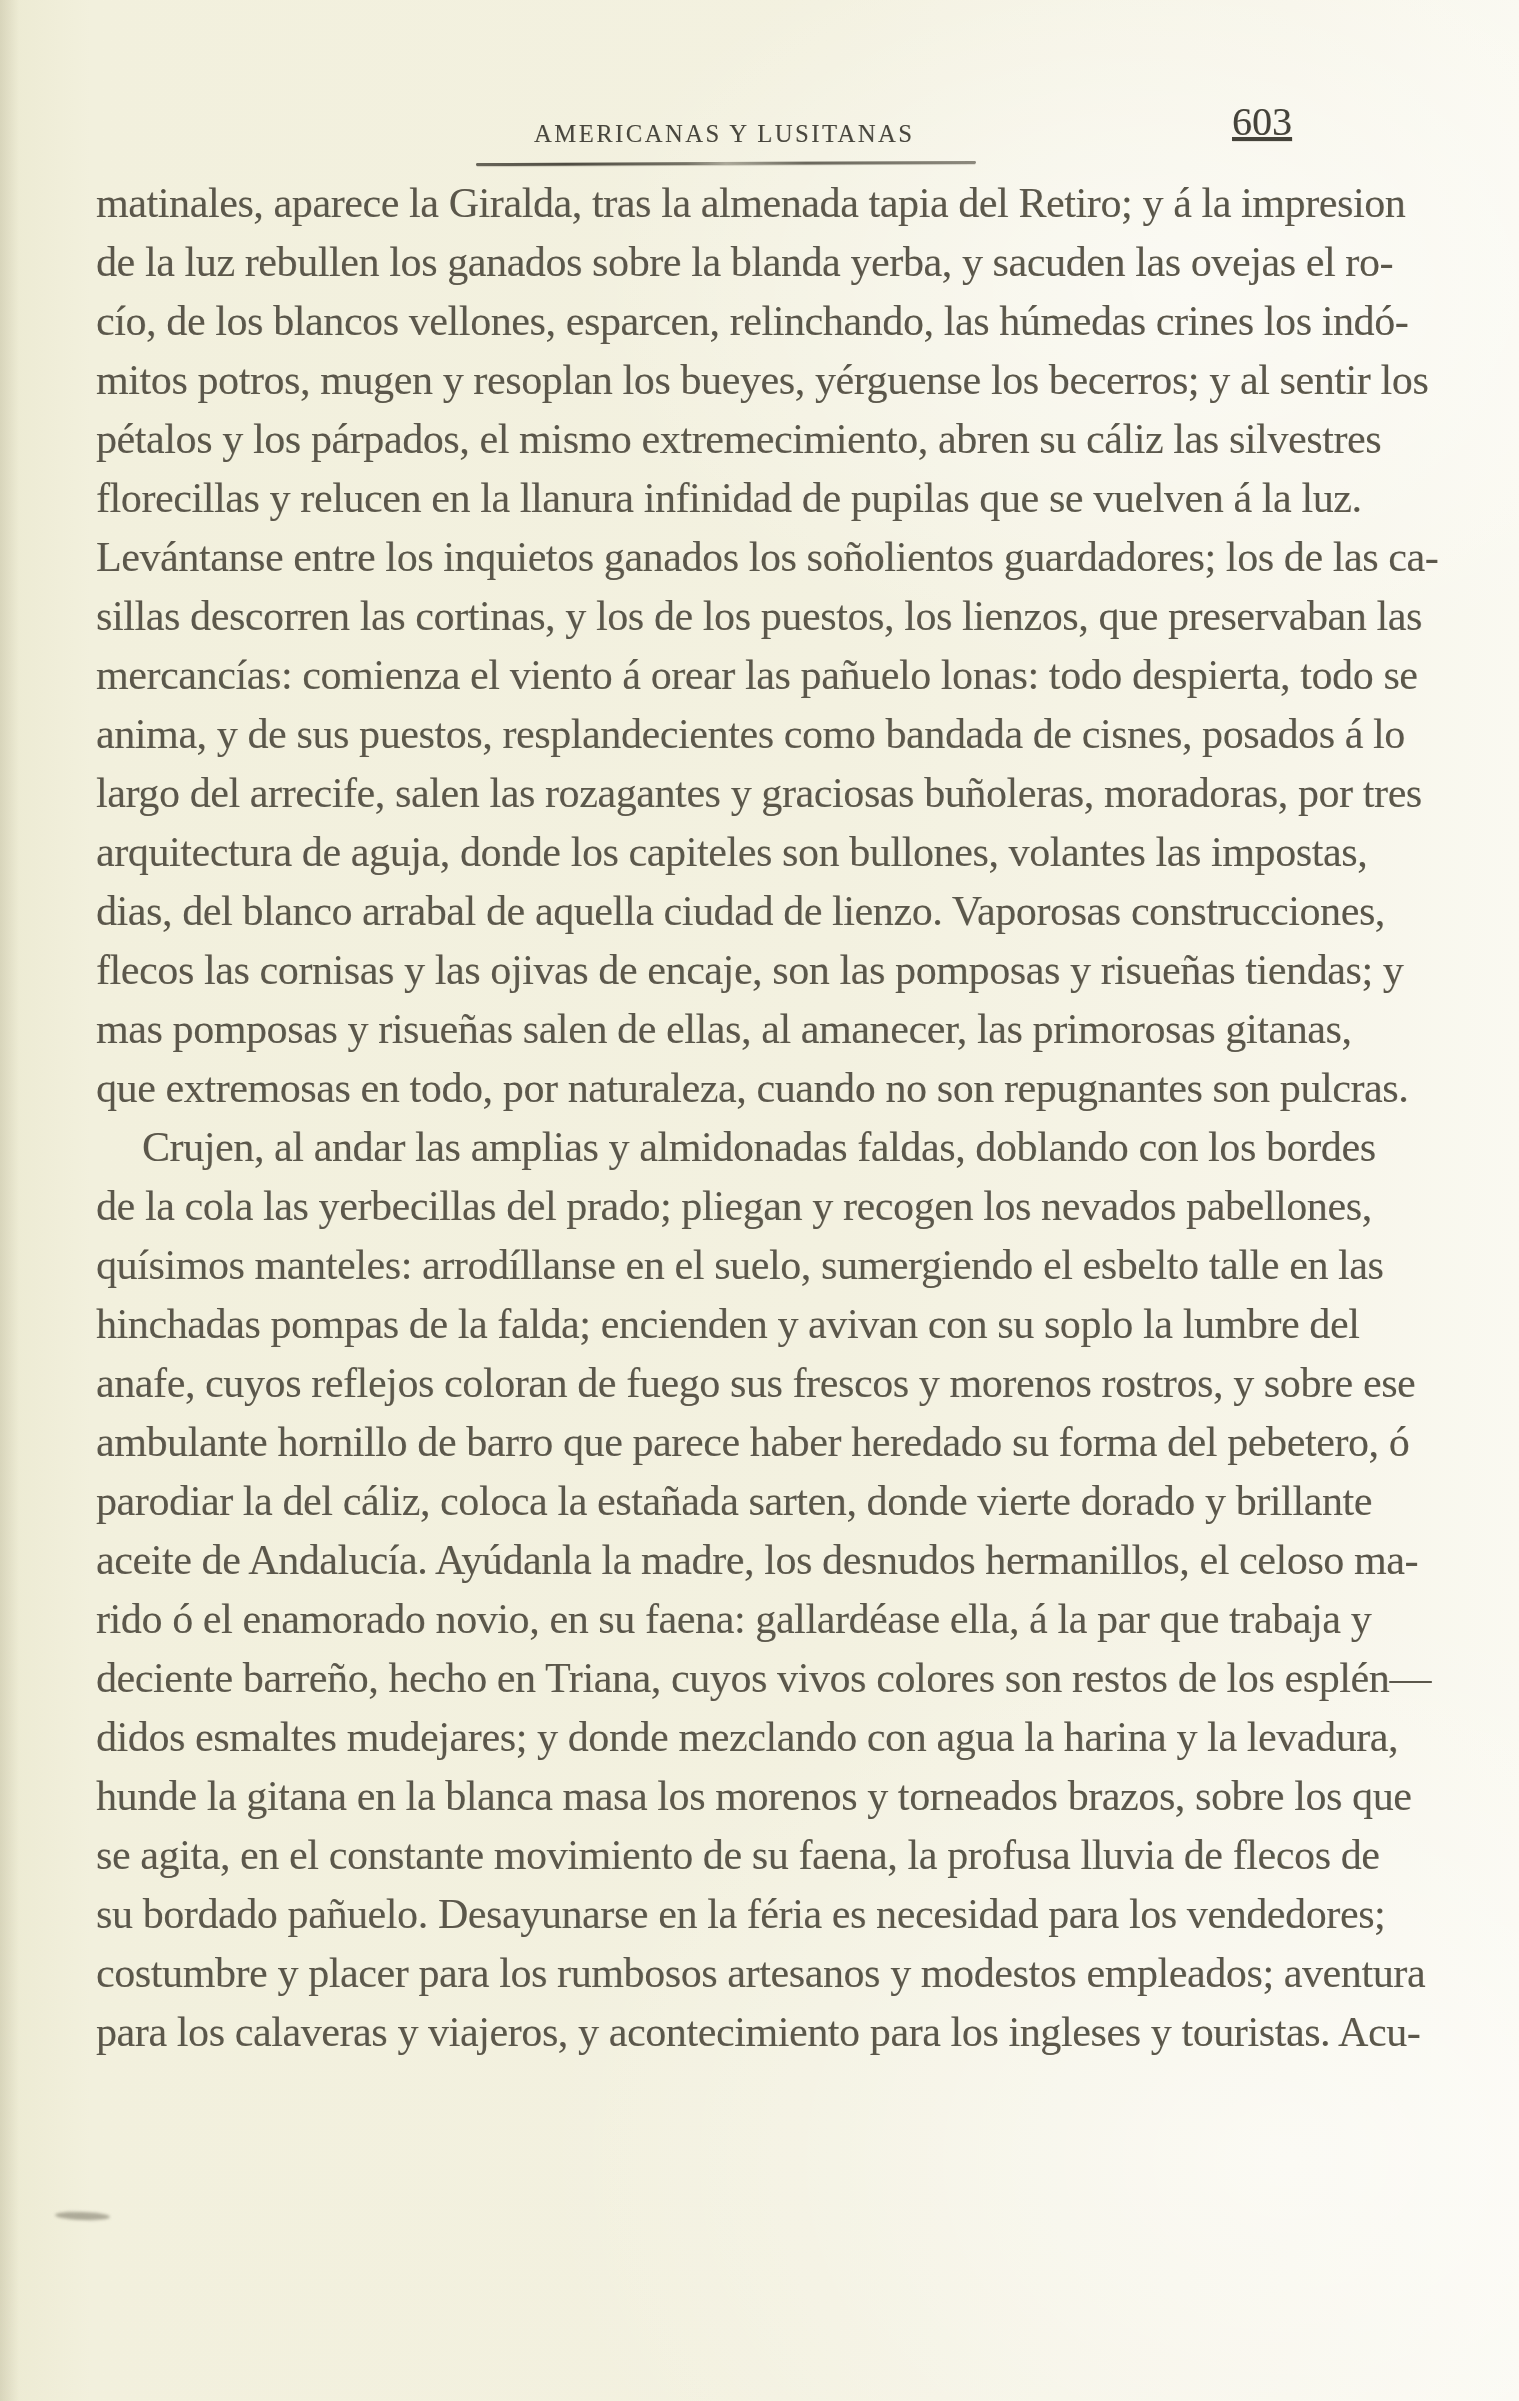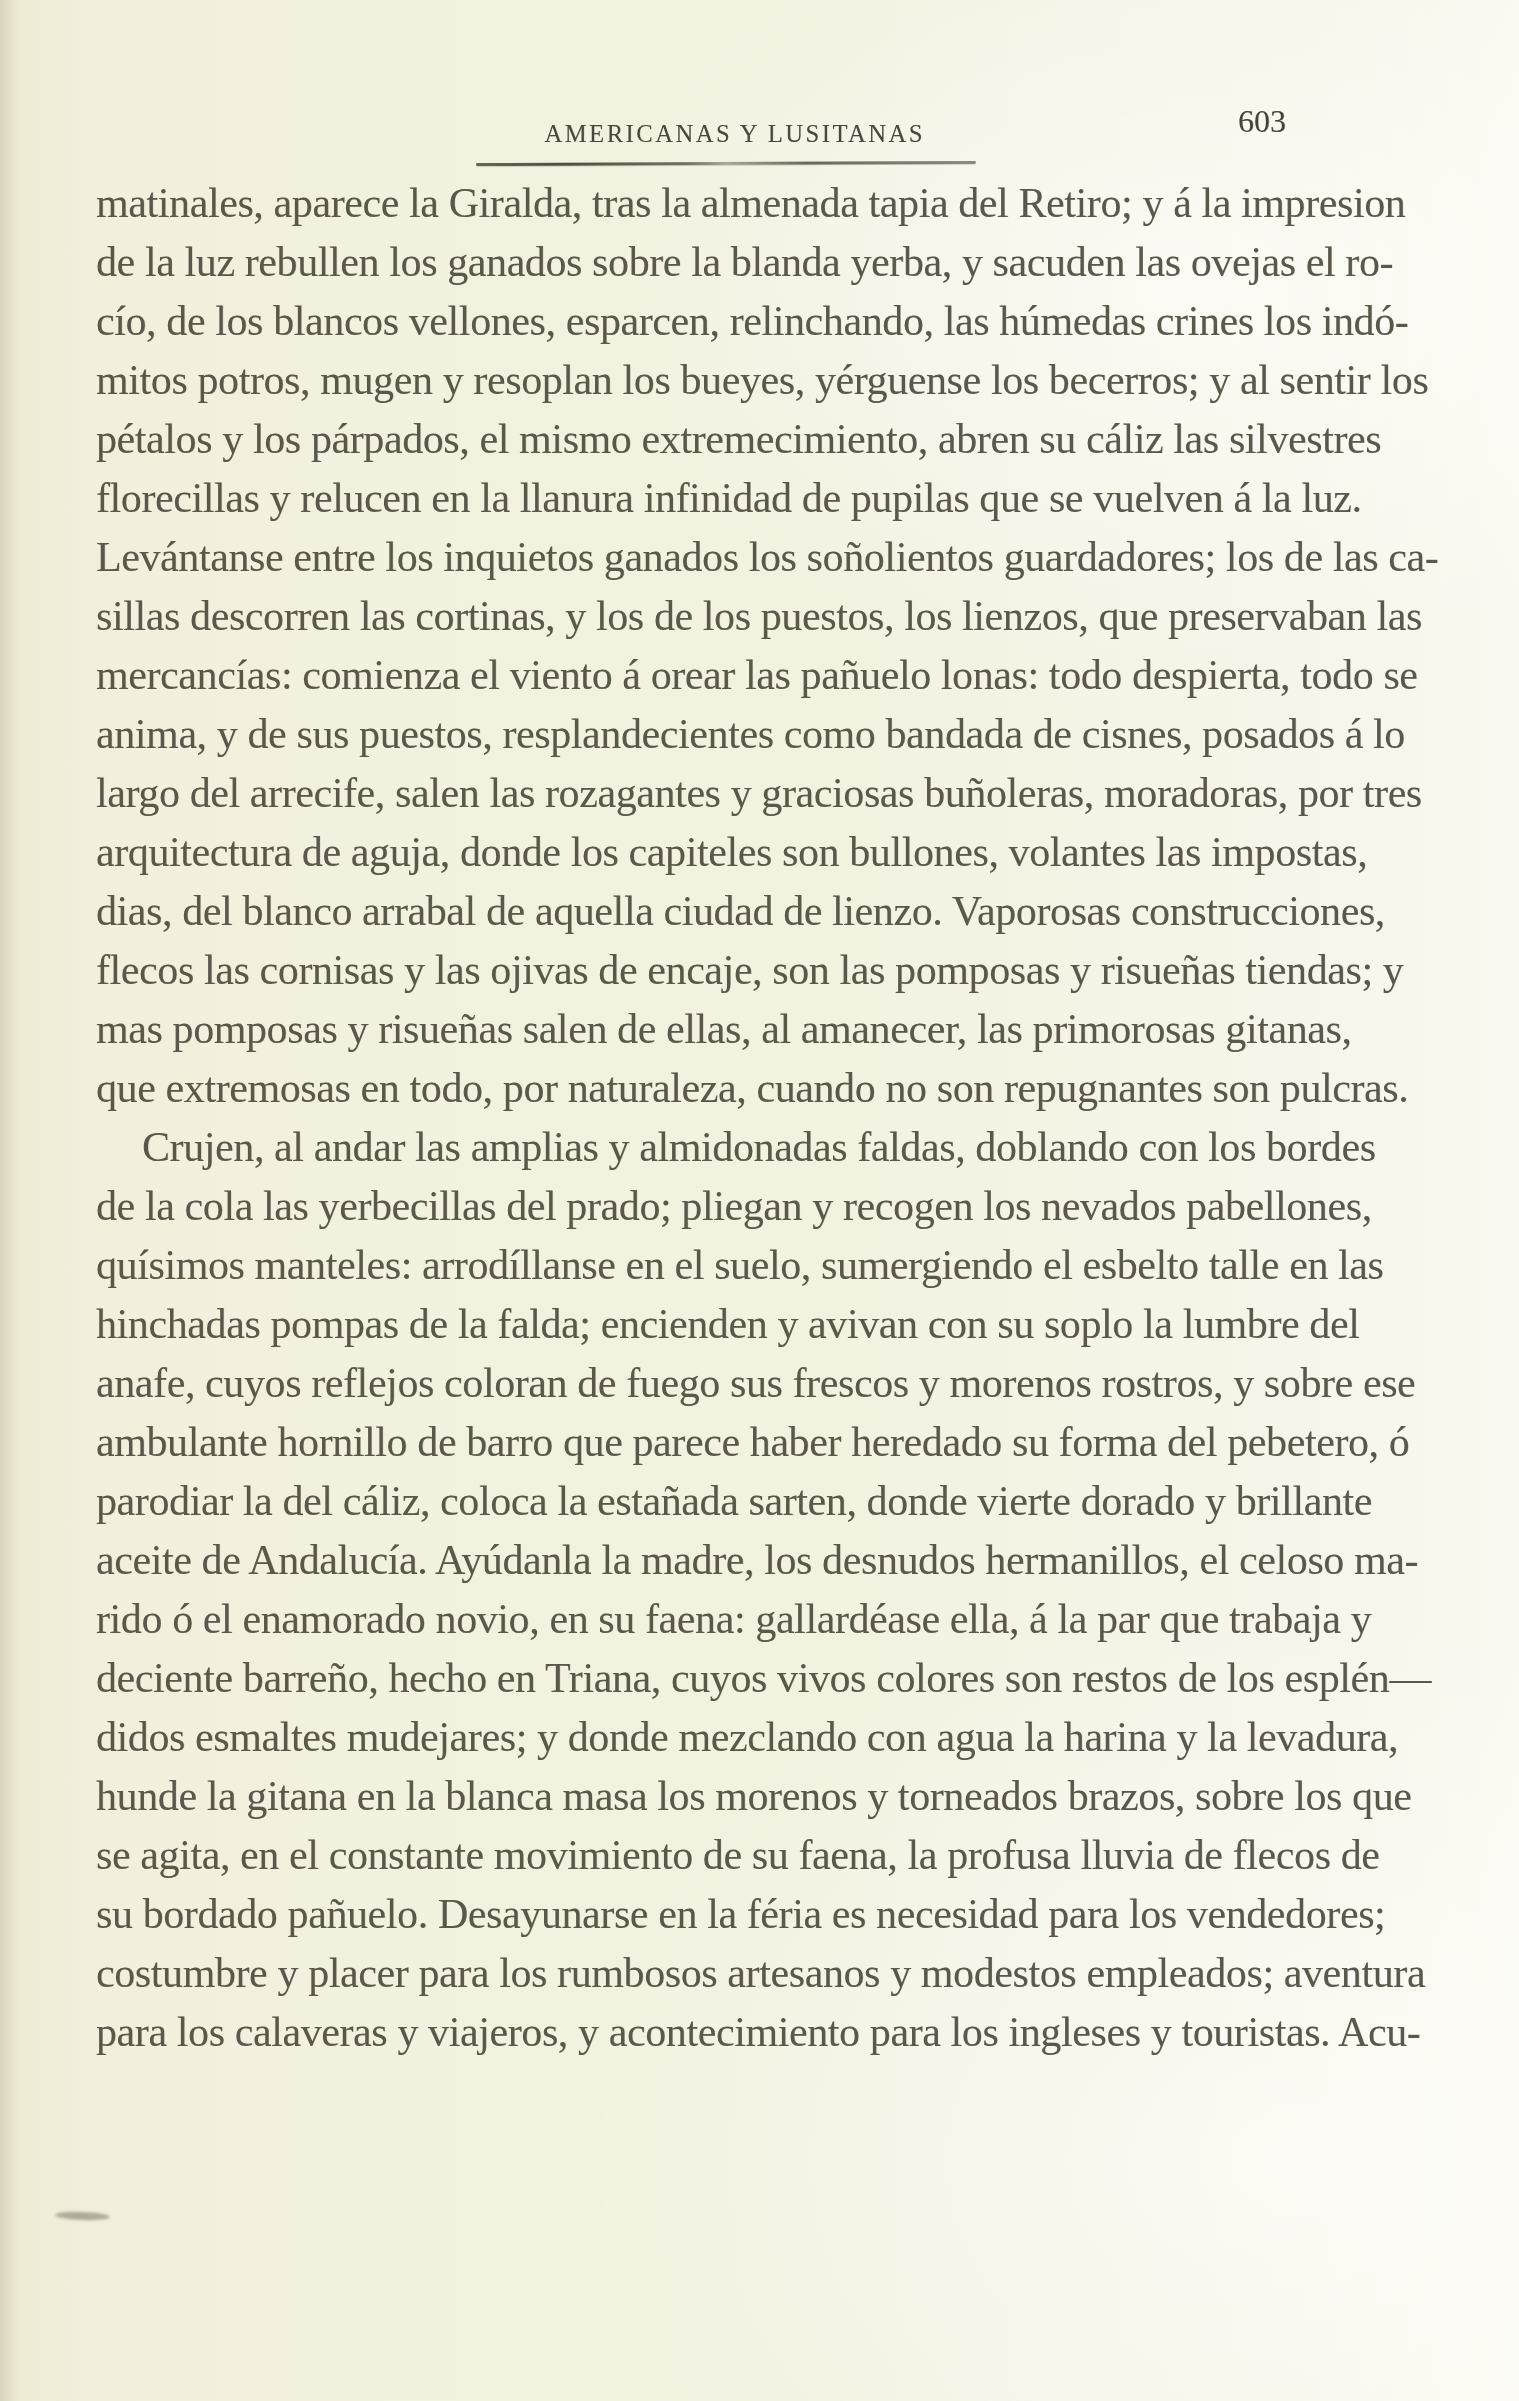--- a/index.html
+++ b/index.html
@@ -18,7 +18,7 @@
   .running-head{
     position:absolute;top:113px;left:534px;width:391px;height:41px;
     font-size:24.6px;letter-spacing:2.5px;color:#49473e;
-    text-align:right;line-height:41px;
+    text-align:left;line-height:41px;
     text-shadow:0.4px 0.4px 0 rgba(110,105,92,0.35);
     white-space:nowrap;
   }

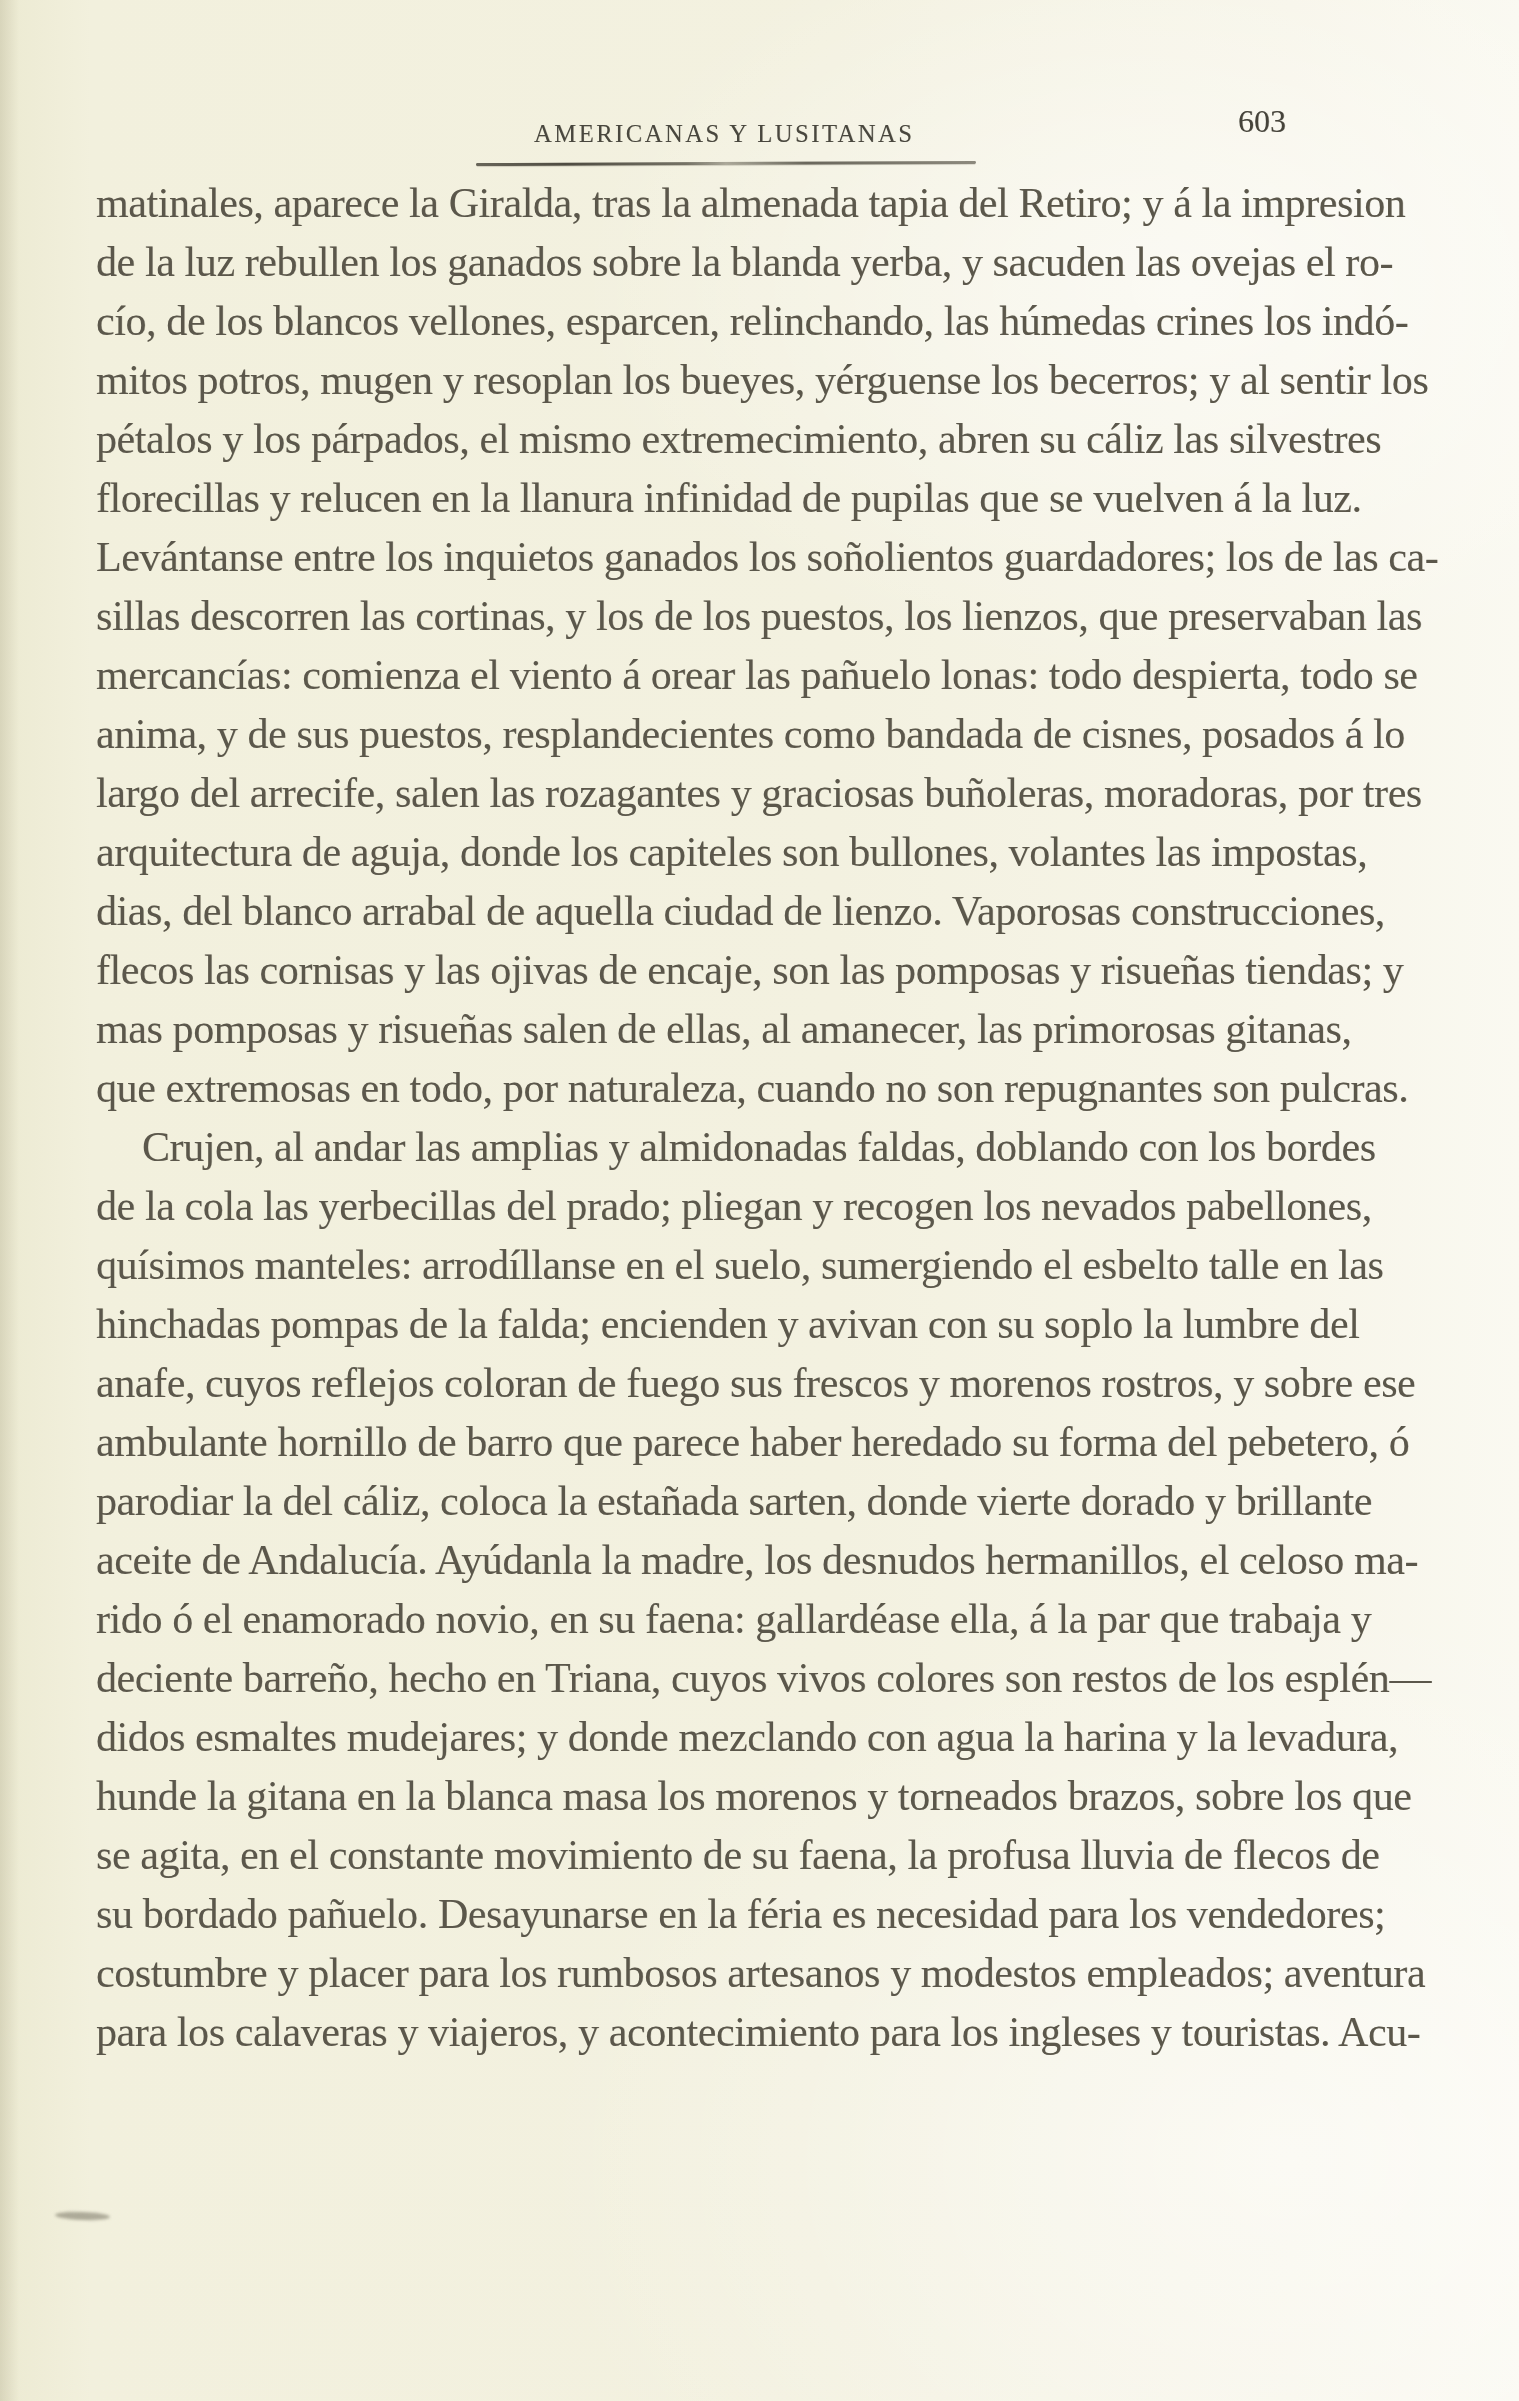--- a/index.html
+++ b/index.html
@@ -24,8 +24,9 @@
   }
   .folio{
     position:absolute;top:100px;left:1222px;width:80px;height:43px;
-    font-size:32px;color:#45433a;text-align:center;line-height:43px;
+    font-size:40px;color:#45433a;text-align:center;line-height:43px;
     text-shadow:0.4px 0.4px 0 rgba(110,105,92,0.4);
+    text-decoration:underline;
   }
   .head-rule{
     position:absolute;top:162px;left:476px;width:500px;height:2.9px;

